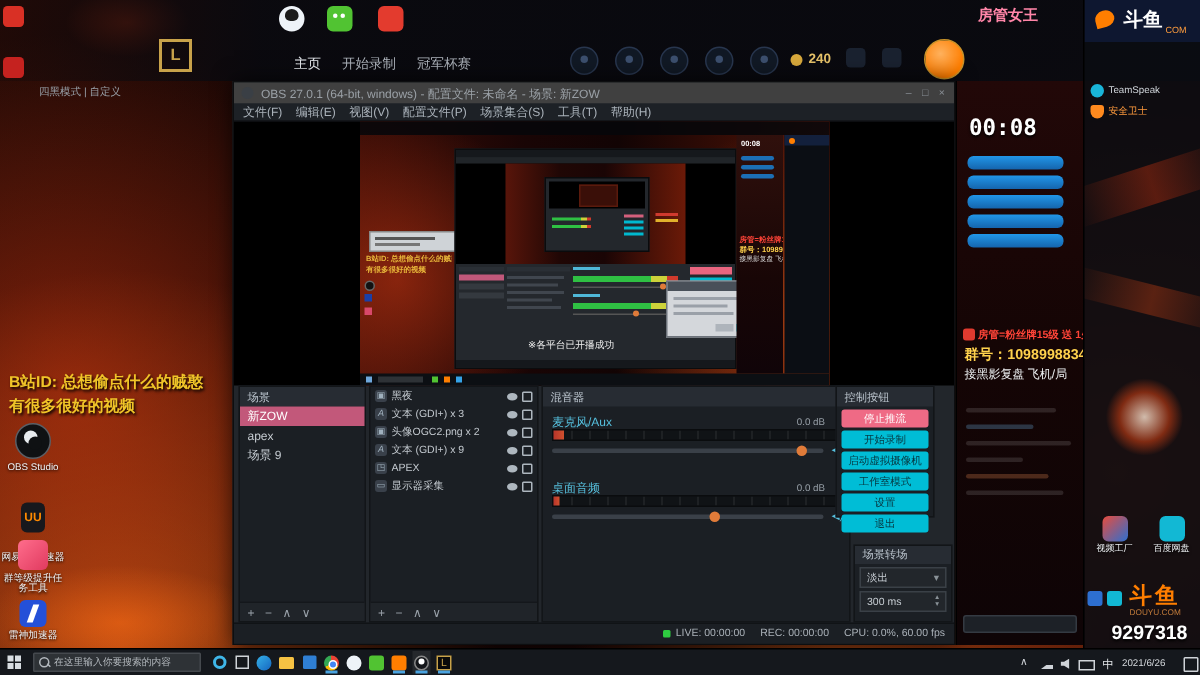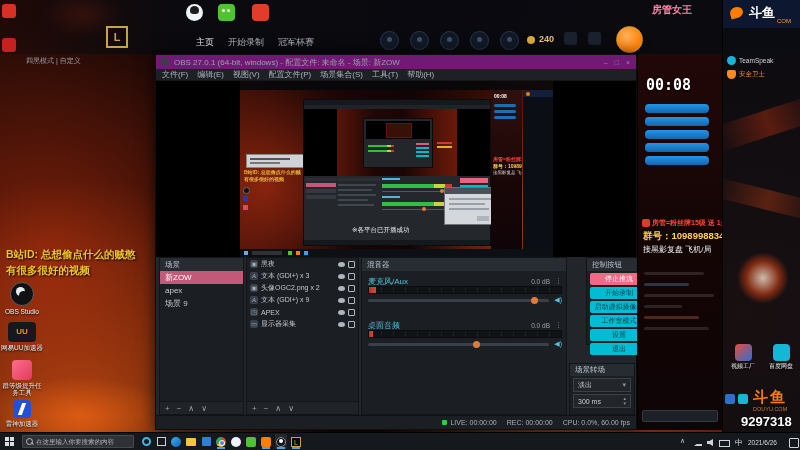--- a/index.html
+++ b/index.html
@@ -25,7 +25,7 @@
 
   
   .obswin{left:155px;top:54px;width:482px;height:376px;background:#22262b;border:1px solid #0d0e10;box-sizing:border-box;z-index:3;box-shadow:0 0 14px rgba(0,0,0,.7)}
-  .titlebar{left:0;top:0;width:480px;height:14px;background:#701a75;display:flex;align-items:center}
+  .titlebar{left:0;top:0;width:480px;height:14px;background:#404040;display:flex;align-items:center}
   .titlebar .t{font-size:8px;color:#9aa0a6;margin-left:5px}
   .wctl{margin-left:auto;display:flex;gap:7px;margin-right:6px;font-size:7px;color:#8a9096}
   .menubar{left:0;top:14px;width:480px;height:12px;background:#1d2126;border-bottom:1px solid #131519;display:flex;align-items:center;gap:9px;padding-left:6px;box-sizing:border-box}

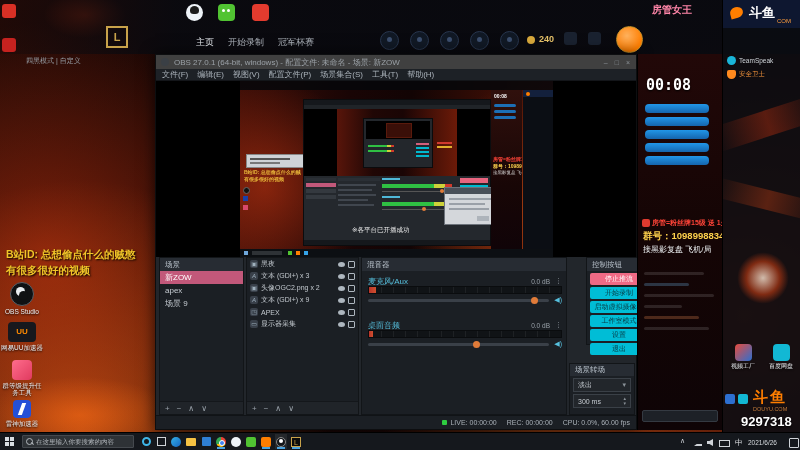--- a/index.html
+++ b/index.html
@@ -388,7 +388,7 @@
     </div>
   </div>
 
-  <div class="abs dock" style="left:430px;top:202px;width:66px;height:88px">
+  <div class="abs dock" style="left:401px;top:202px;width:66px;height:88px">
     <div class="dockhdr">控制按钮</div>
     <div class="cbtn pink">停止推流</div>
     <div class="cbtn">开始录制</div>

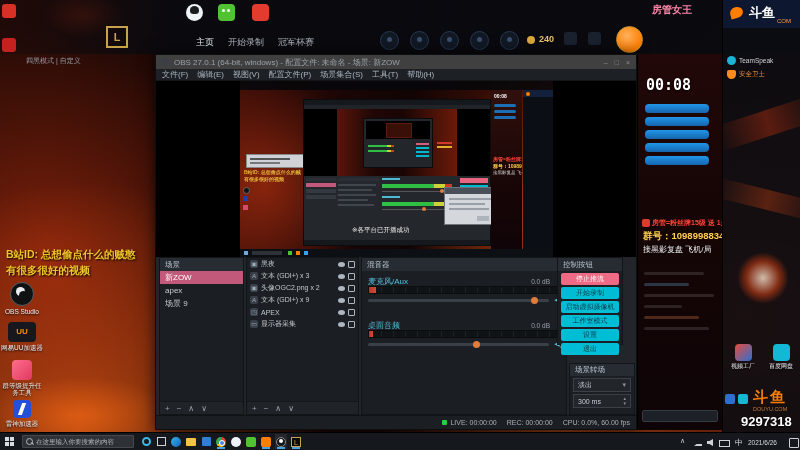--- a/index.html
+++ b/index.html
@@ -152,7 +152,7 @@
   <div class="lbl">OBS Studio</div>
 </div>
 <div class="abs dicon" style="left:0;top:322px">
-  <div style="width:28px;height:20px;margin:0 auto;border-radius:4px;background:#17181d;color:#ff8a00;font-weight:bold;font-size:8px;line-height:20px">UU</div>
+  <div style="width:16px;height:20px;margin:13px auto;border-radius:4px;background:#17181d;color:#ff8a00;font-weight:bold;font-size:8px;line-height:20px">UU</div>
   <div class="lbl">网易UU加速器</div>
 </div>
 <div class="abs dicon" style="left:0;top:360px">

